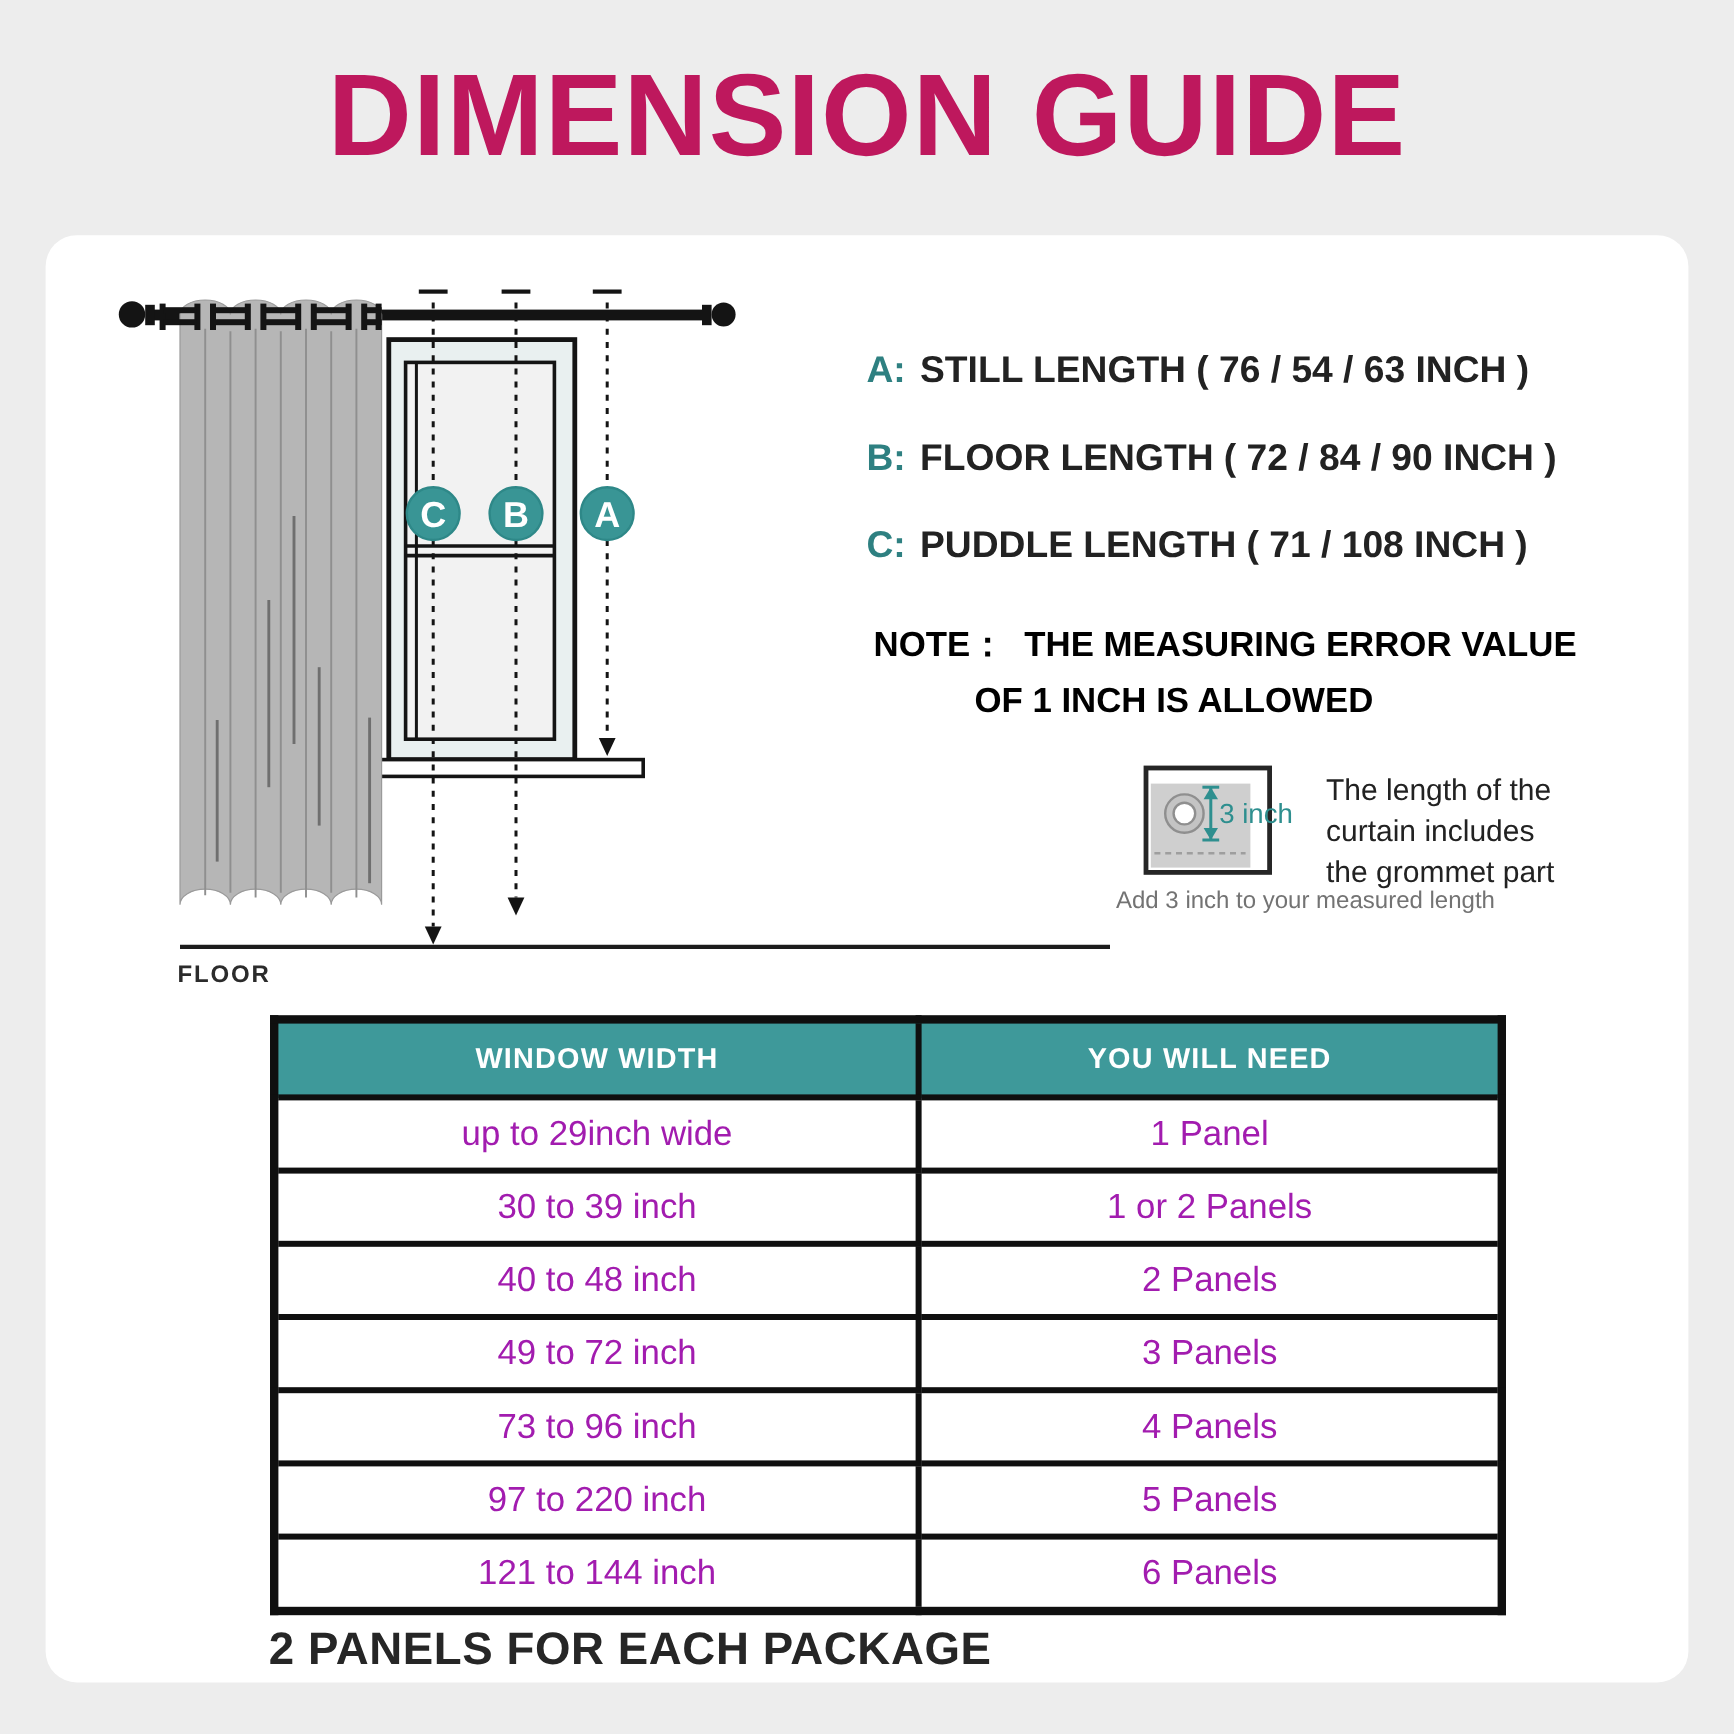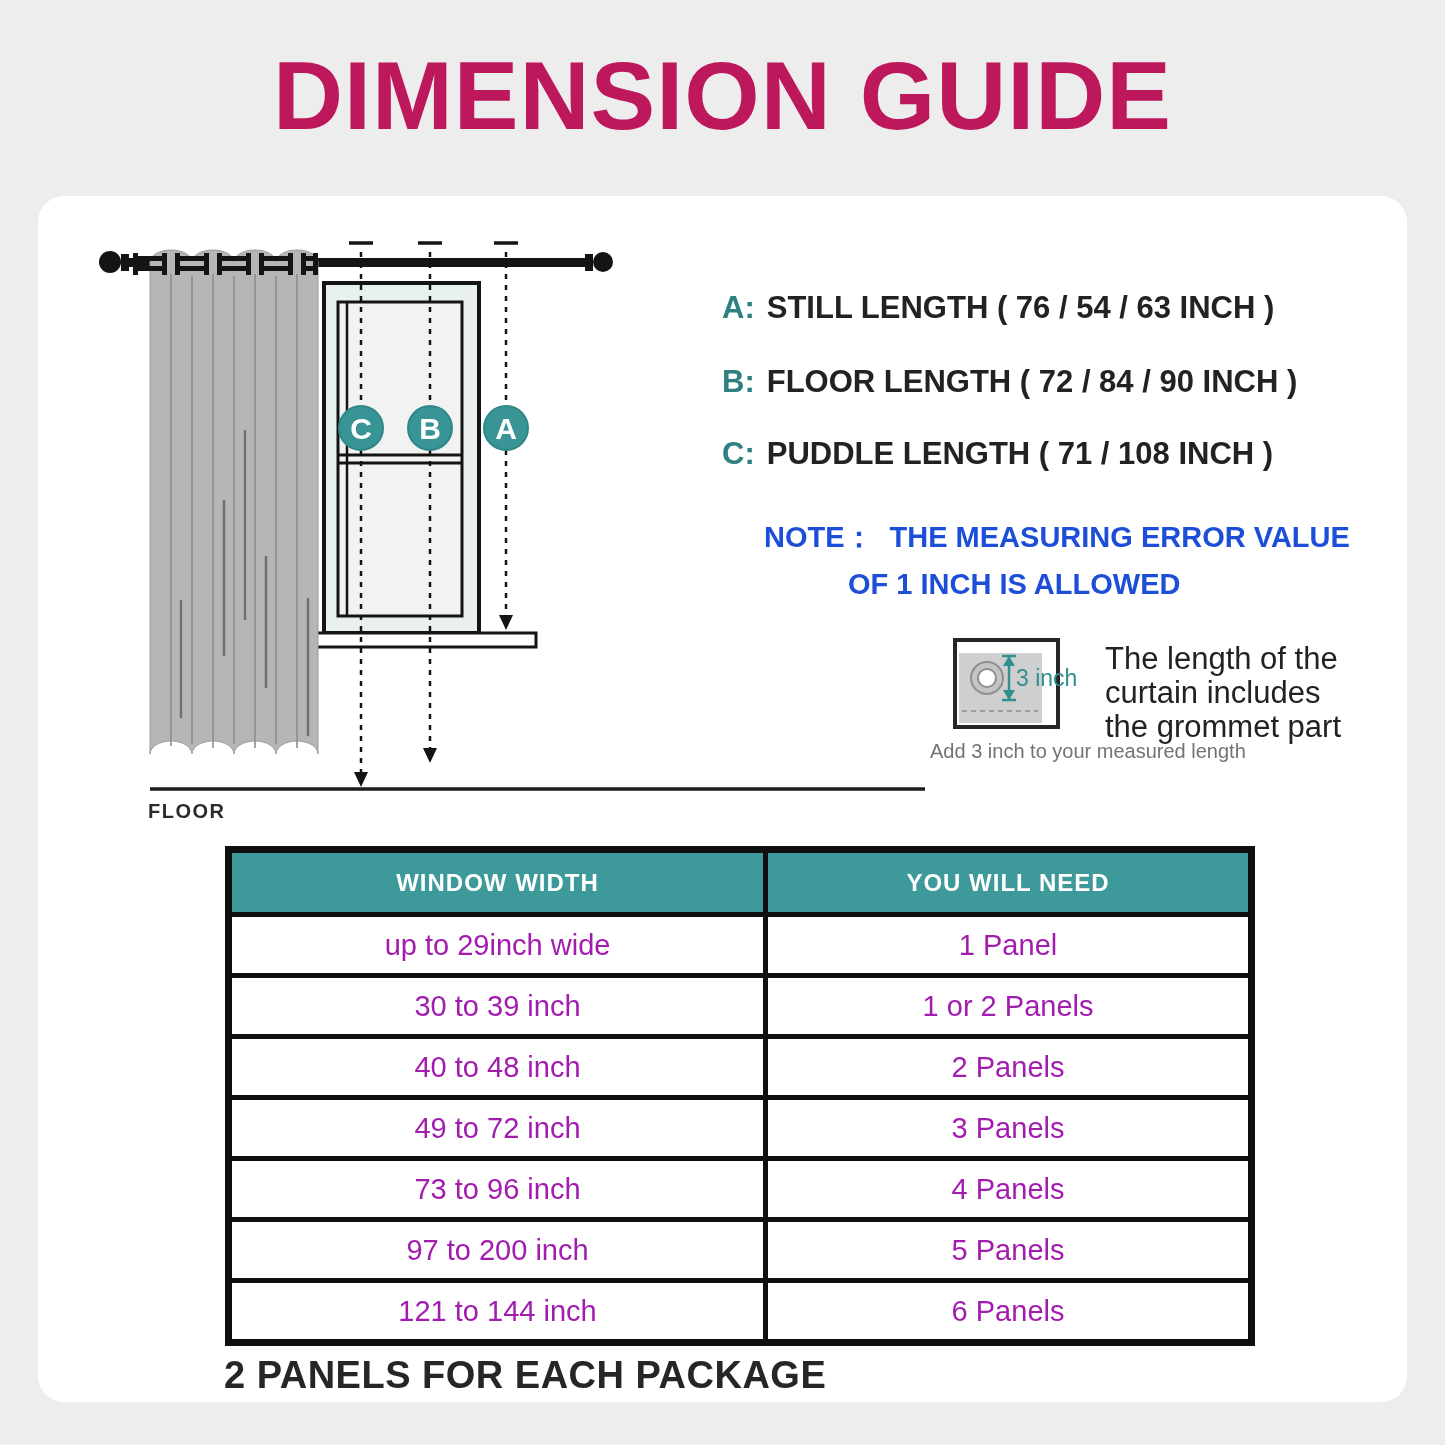--- a/index.html
+++ b/index.html
@@ -32,7 +32,7 @@
   #len-b{top:364px;text-align:center;}
   #len-c{top:436px;}
   
-  .note{color:#1d4ed8;font-weight:600;font-size:29px;white-space:nowrap;margin-left:36px;}
+  .note{color:#000000;font-weight:600;font-size:29px;white-space:nowrap;}
   #note-1{left:728px;top:518px;}
   #note-1 .note-label{margin-right:16px;}
   #note-2{left:812px;top:568px;}

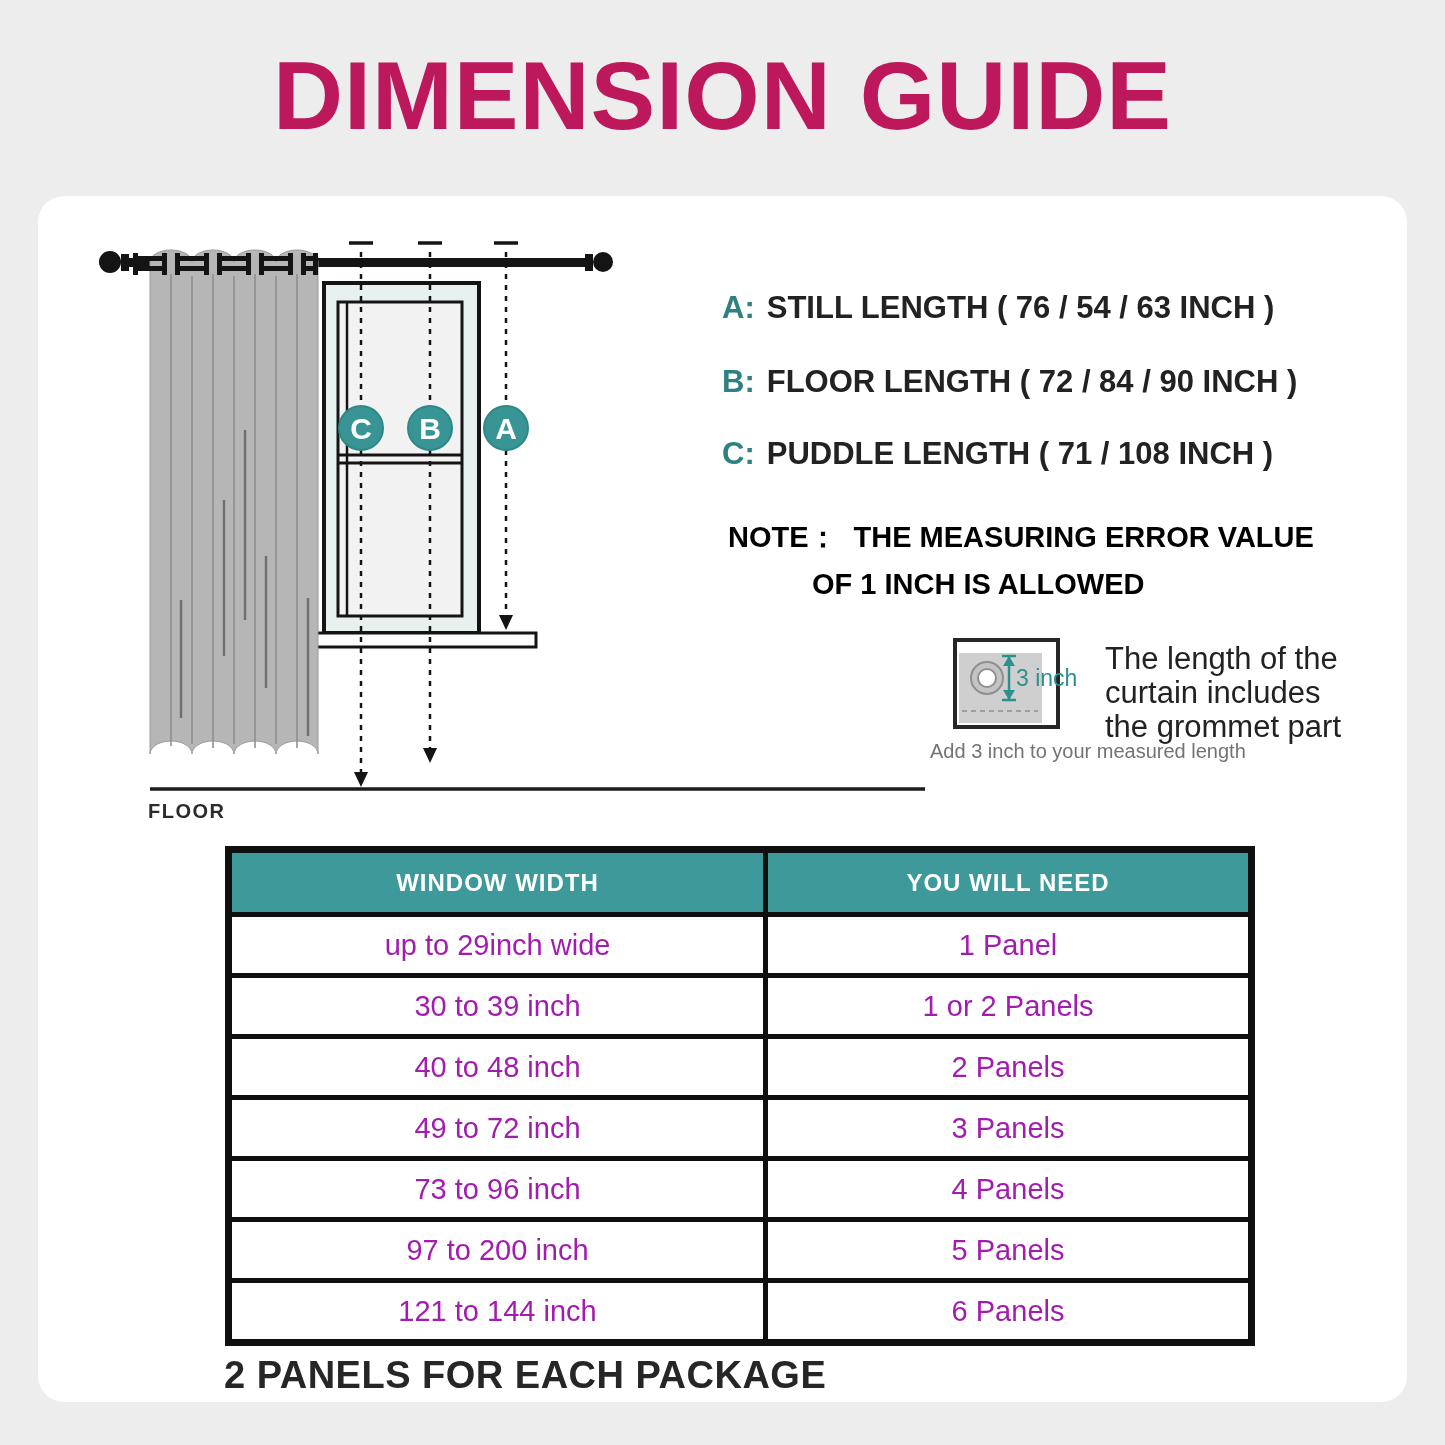--- a/index.html
+++ b/index.html
@@ -37,7 +37,7 @@
   #note-1 .note-label{margin-right:16px;}
   #note-2{left:812px;top:568px;}
   
-  #grommet-caption{left:1105px;top:642px;font-size:31px;font-weight:500;line-height:34px;color:#222222;white-space:nowrap;}
+  #grommet-caption{left:1105px;top:642px;font-size:25px;font-weight:500;line-height:34px;color:#222222;white-space:nowrap;}
   #grommet-tip{left:930px;top:740px;font-size:20px;font-weight:500;color:#737373;white-space:nowrap;}
   
   #table-wrap{left:225px;top:846px;width:1030px;}

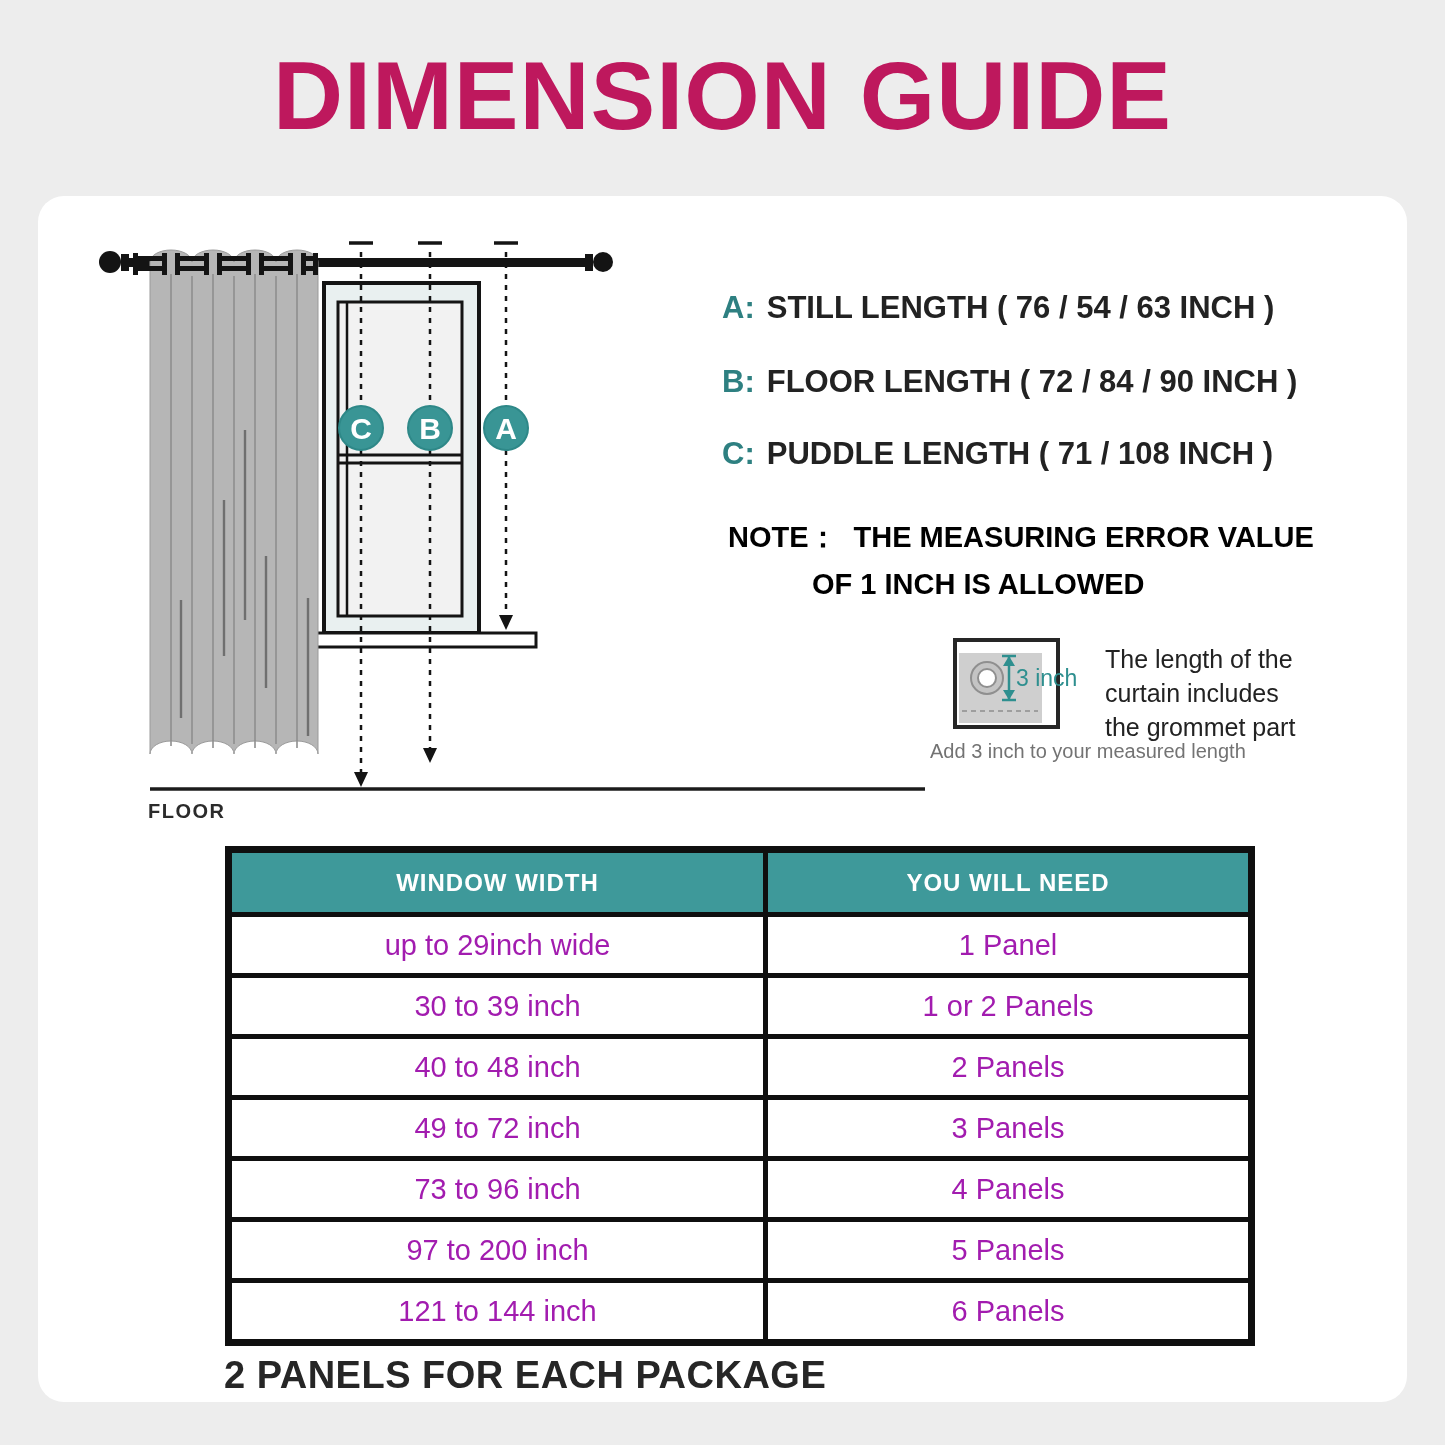--- a/index.html
+++ b/index.html
@@ -228,7 +228,7 @@
           <td>4 Panels</td>
         </tr>
         <tr>
-          <td>97 to 200 inch</td>
+          <td>97 to 220 inch</td>
           <td>5 Panels</td>
         </tr>
         <tr>

